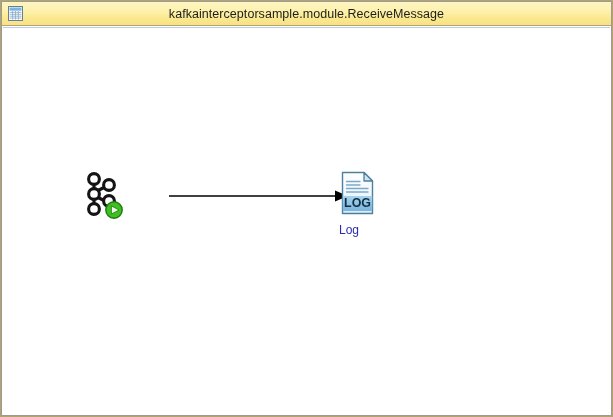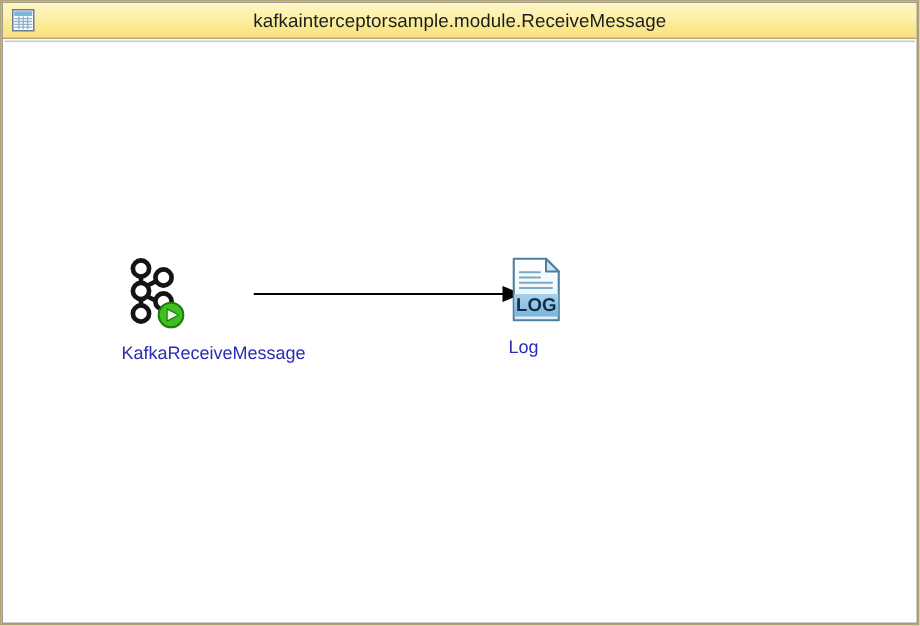--- a/index.html
+++ b/index.html
@@ -186,7 +186,6 @@
           </g>
         </svg>
       </span>
-      <span class="node-label">KafkaReceiveMessage</span>
     </div>
 
     <div class="node" id="node-log">

